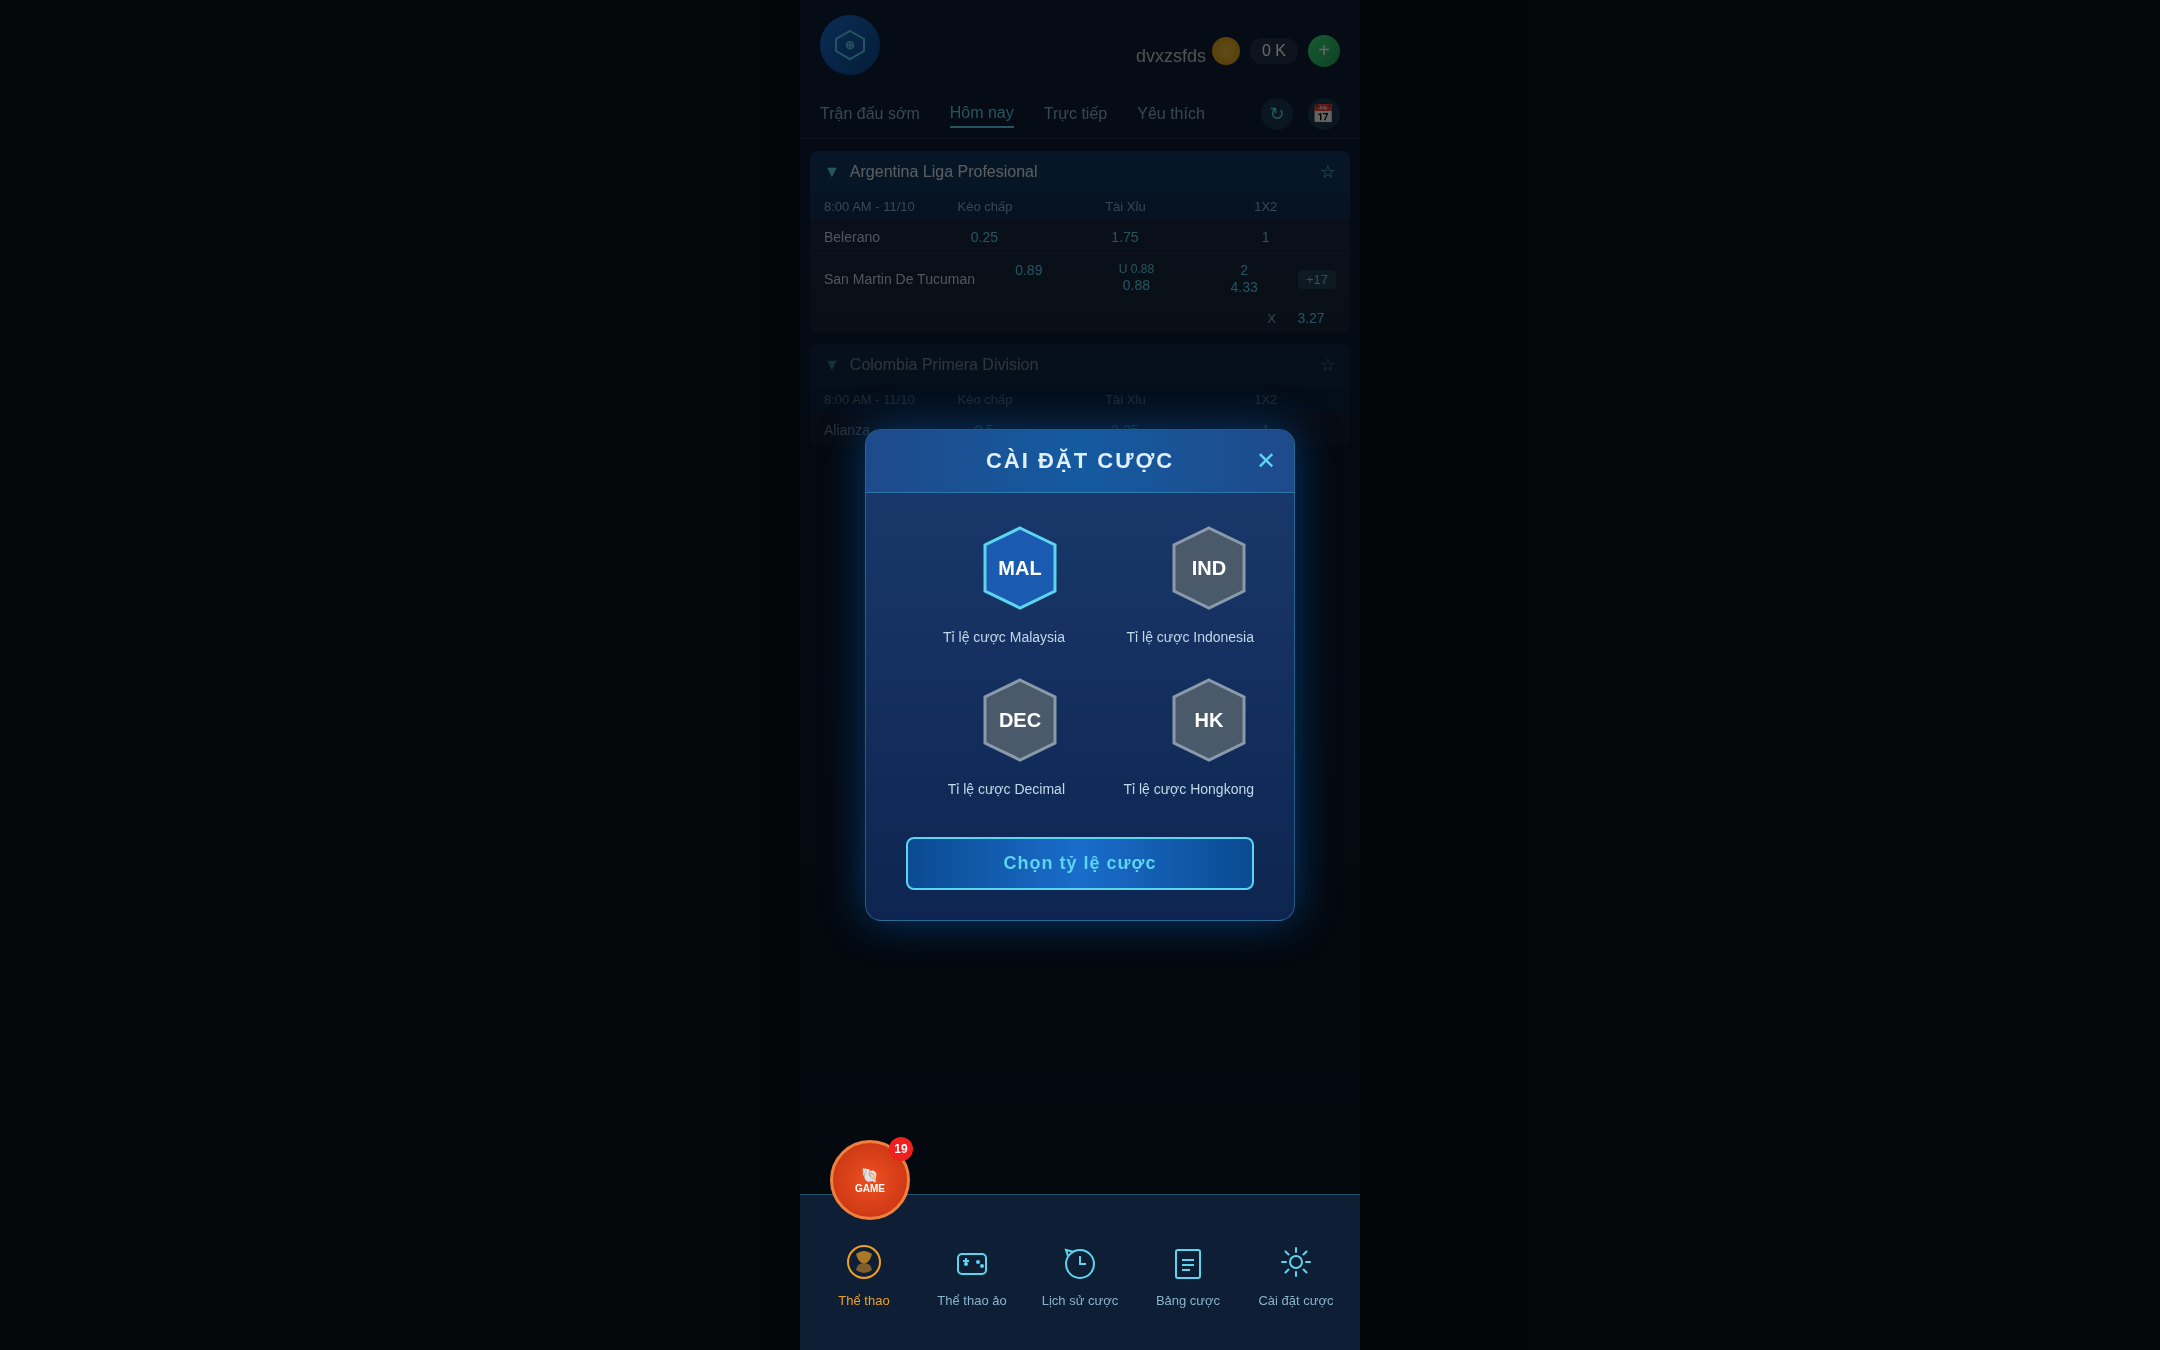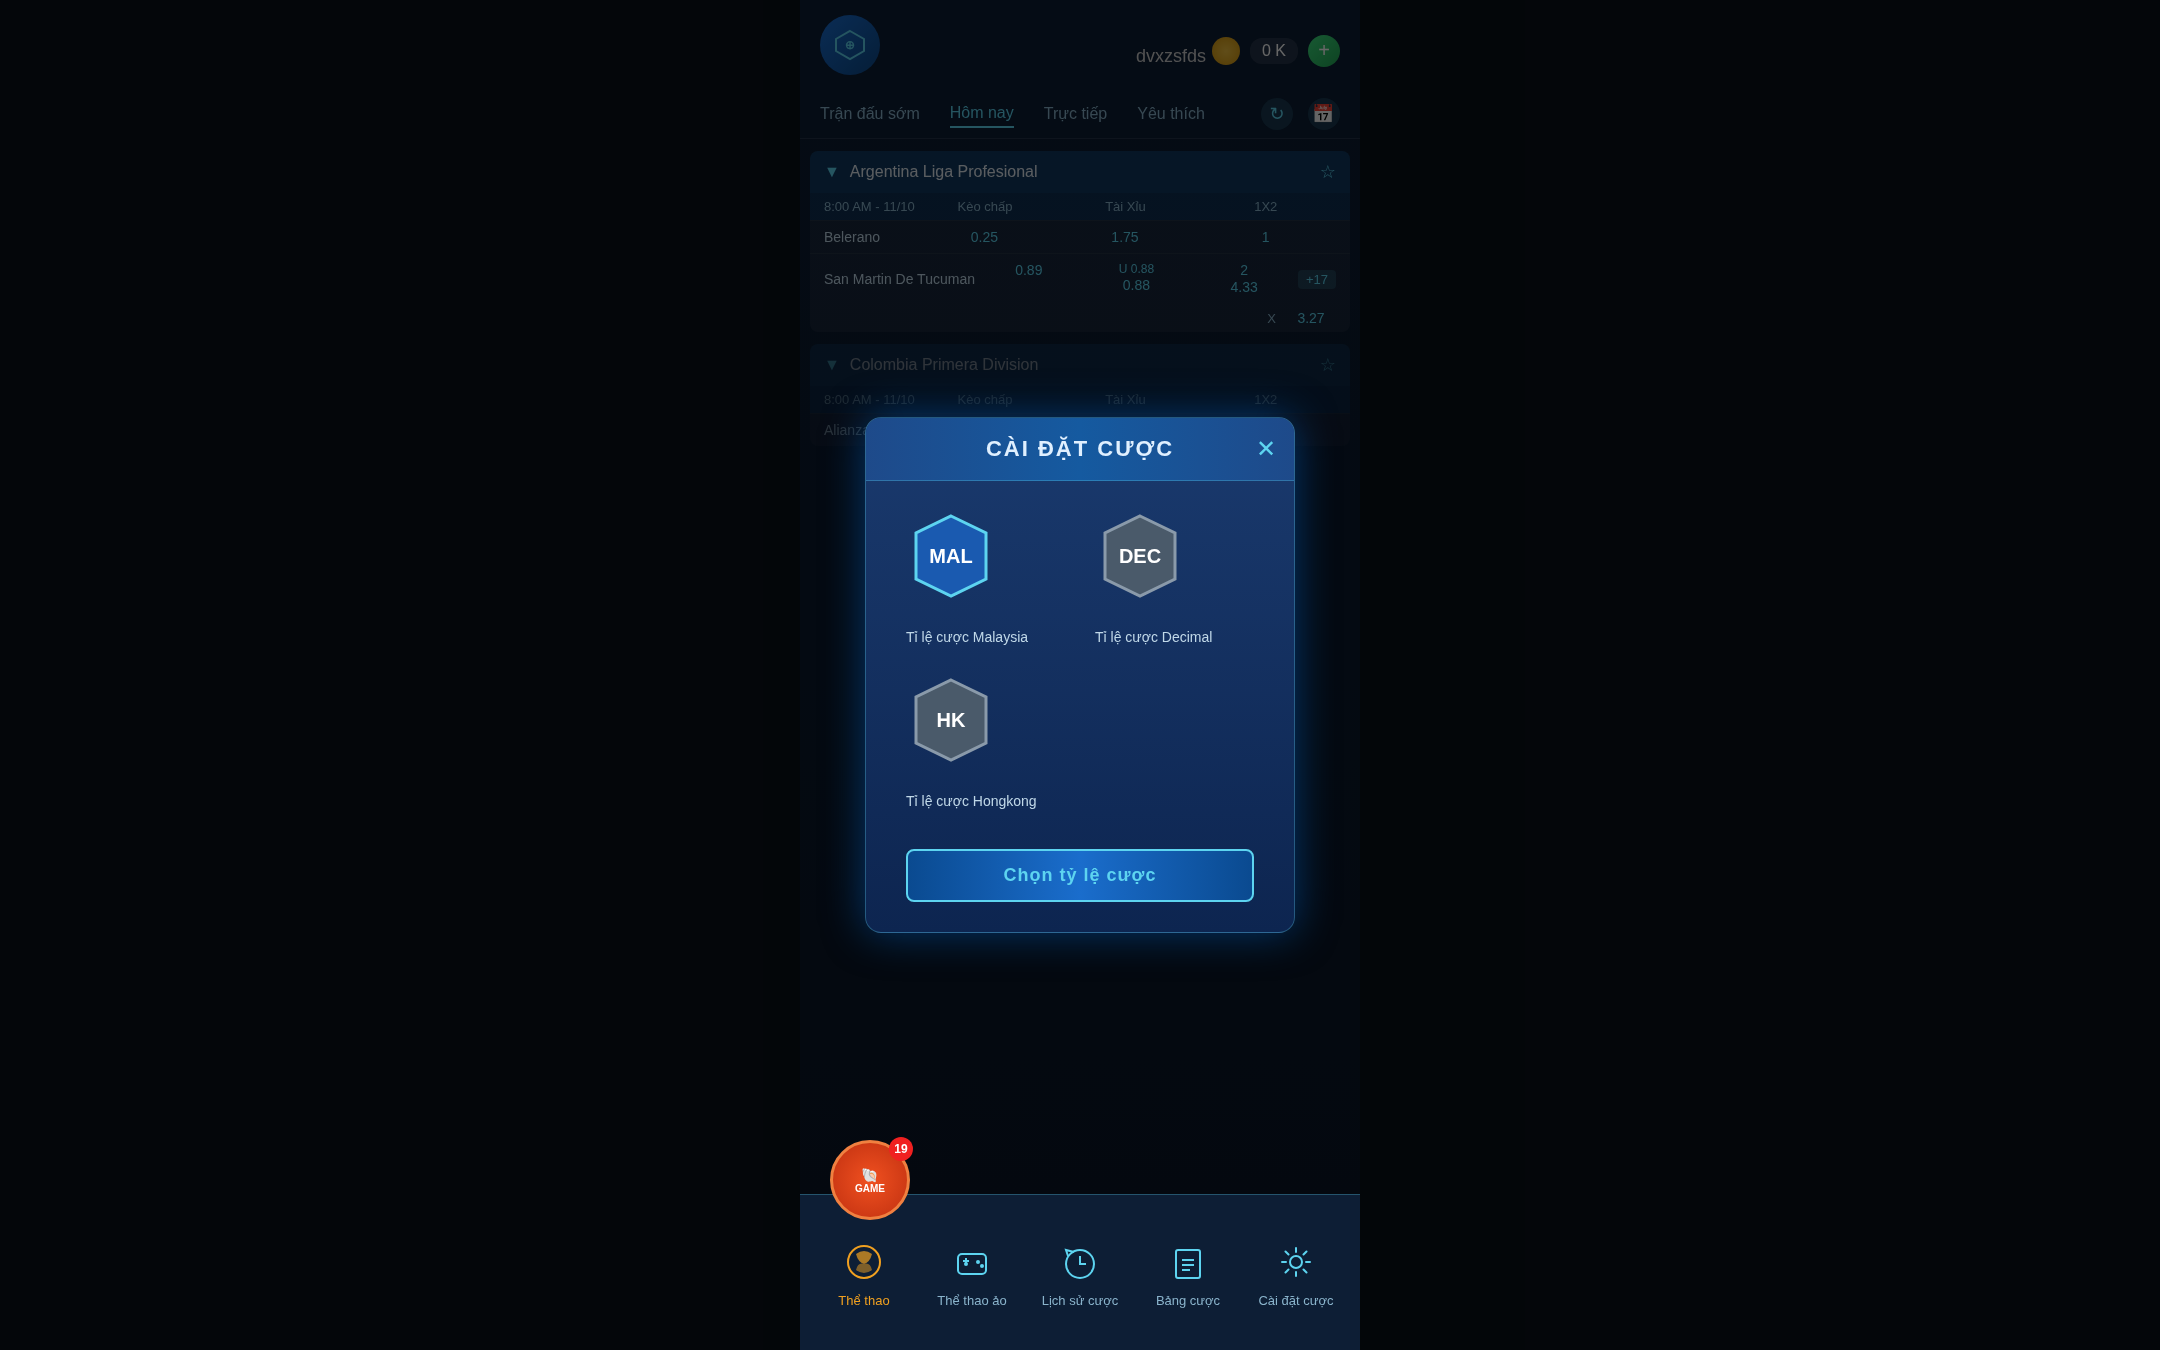--- a/index.html
+++ b/index.html
@@ -284,8 +284,8 @@
     .odds-option {
       display: flex;
       flex-direction: column;
-      align-items: flex-start;
-      gap: 28px;
+      align-items: flex-end;
+      gap: 16px;
       cursor: pointer;
     }
 

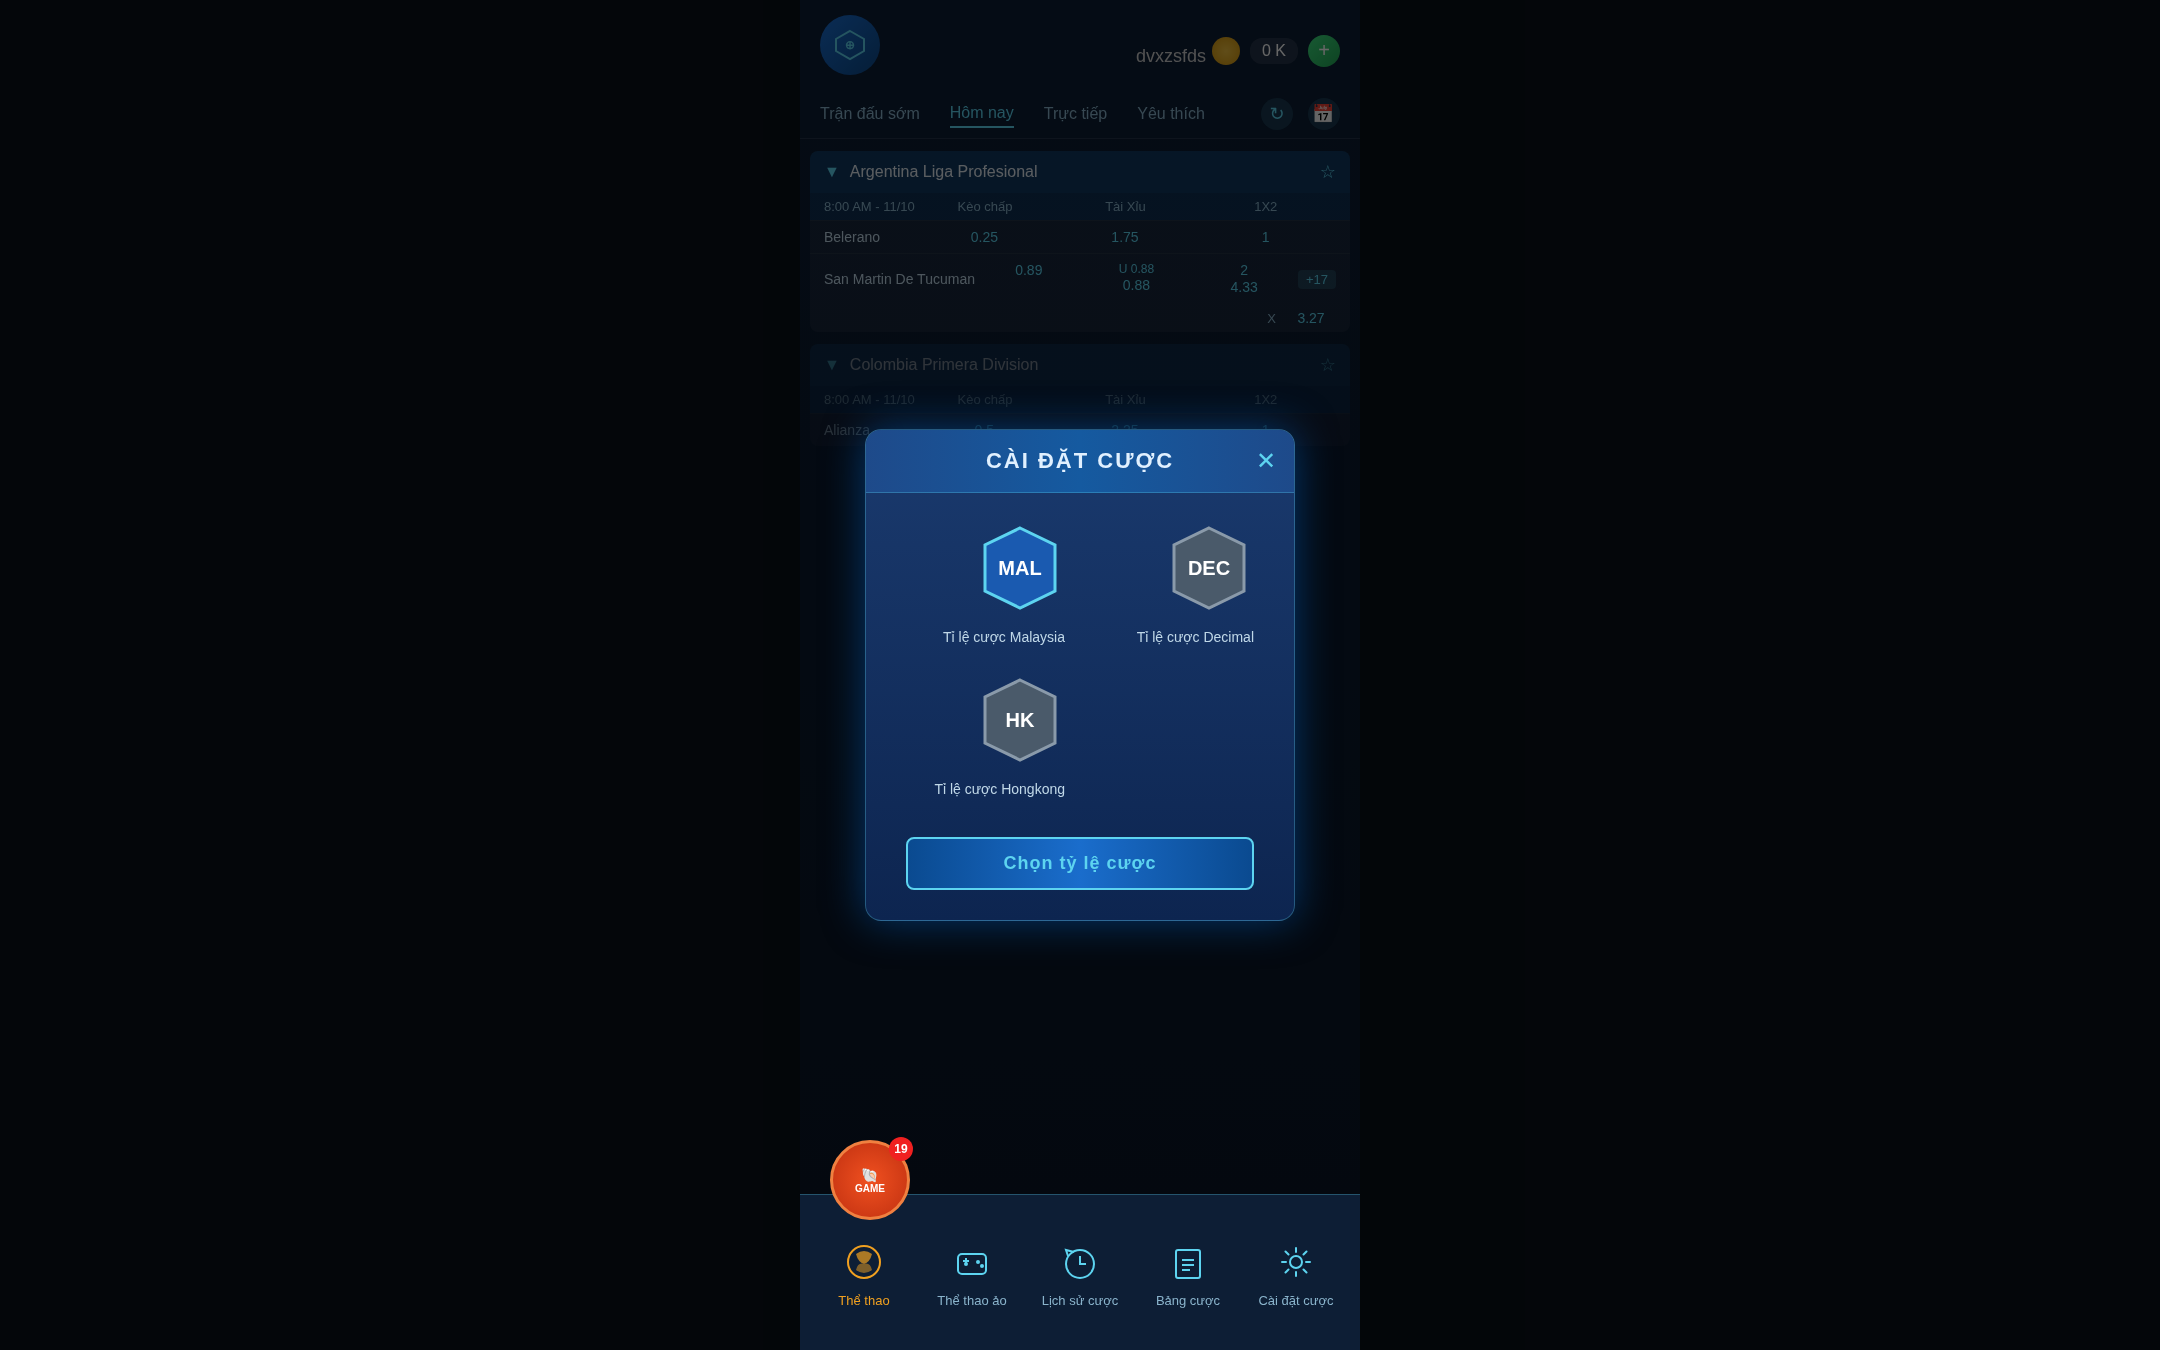--- a/index.html
+++ b/index.html
@@ -579,6 +579,15 @@
             <span class="odds-option-label">Tỉ lệ cược Malaysia</span>
           </div>
 
+          <div class="odds-option">
+            <div class="hex-icon">
+              <svg viewBox="0 0 90 90" xmlns="http://www.w3.org/2000/svg">
+                <polygon points="45,5 80,22 80,68 45,85 10,68 10,22" fill="#4a5a6a" stroke="#8a9aaa" stroke-width="3"></polygon>
+              </svg>
+              <span class="hex-label">IND</span>
+            </div>
+            <span class="odds-option-label">Tỉ lệ cược Indonesia</span>
+          </div>
 
           <div class="odds-option">
             <div class="hex-icon">

